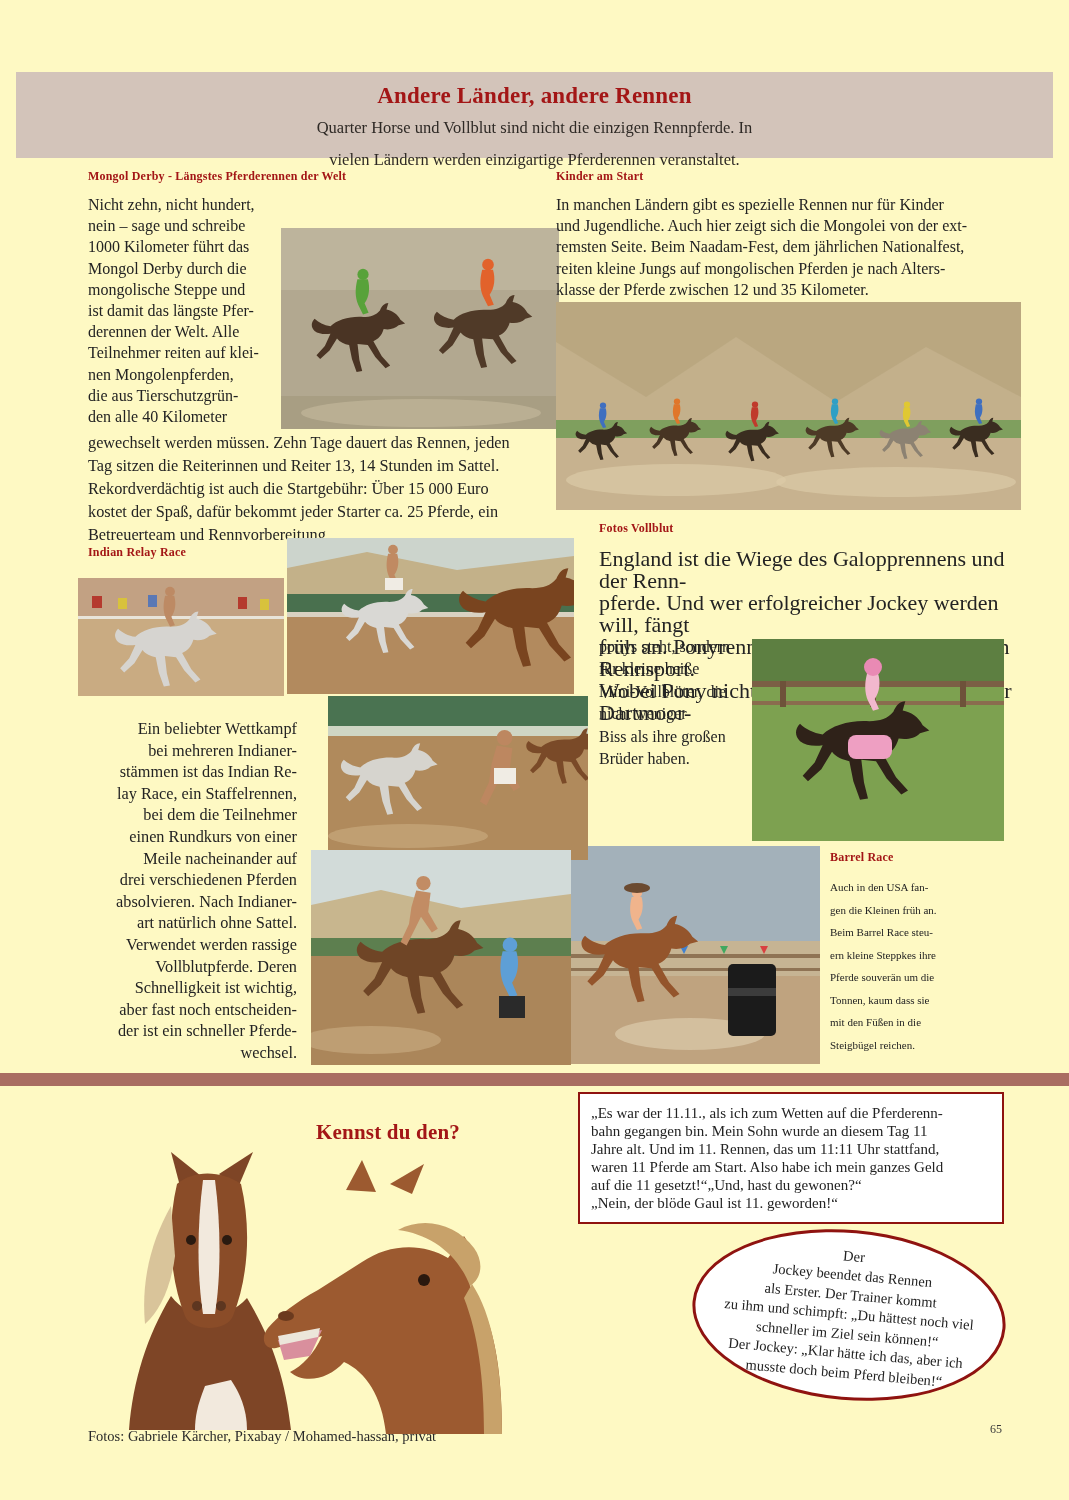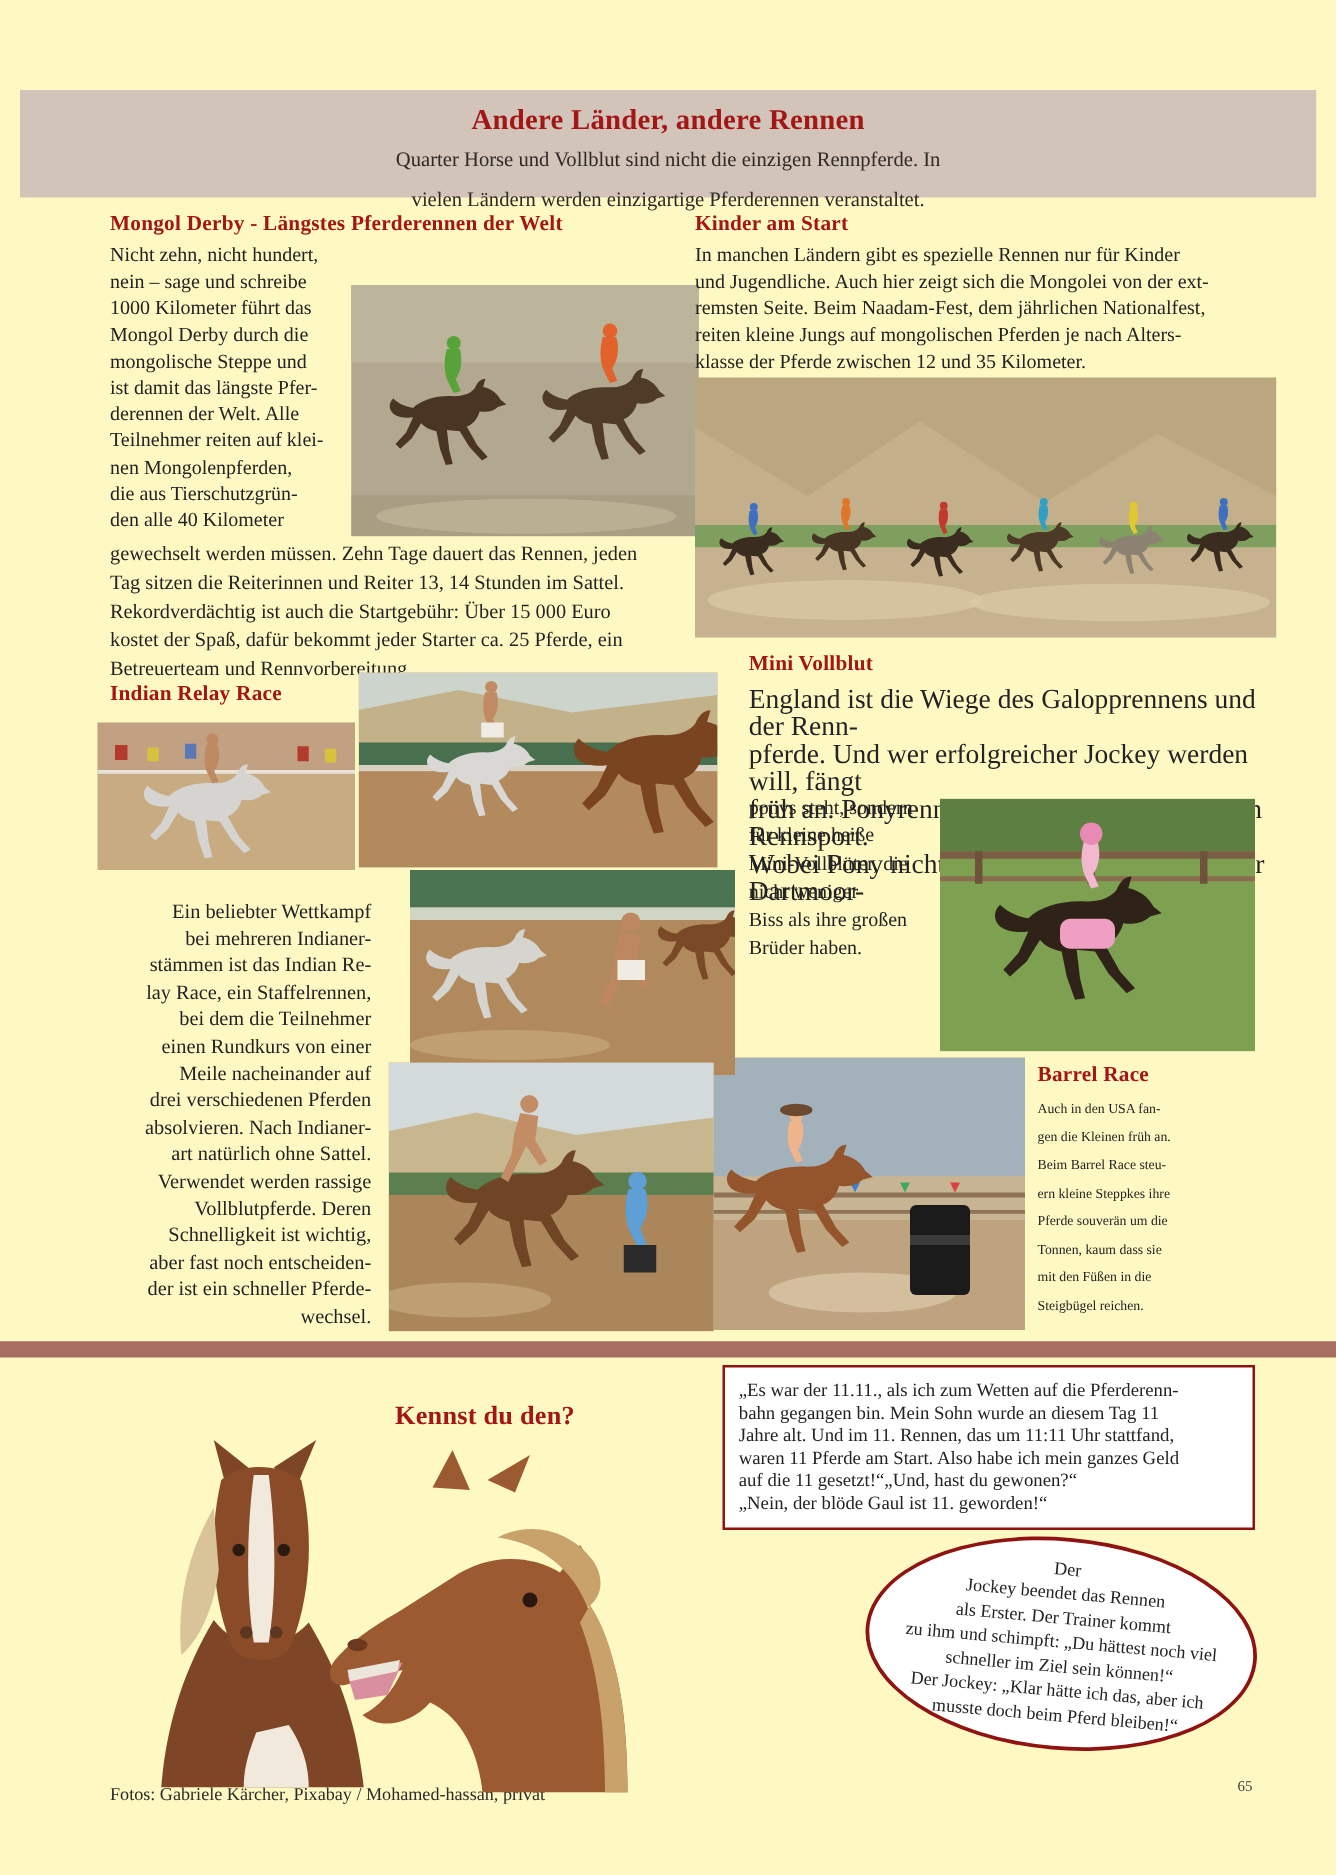--- a/index.html
+++ b/index.html
@@ -31,7 +31,7 @@
   }
   .heading{
     position:absolute;font-weight:bold;color:var(--accent_red);
-    font-size:17px;letter-spacing:.2px;white-space:nowrap;
+    font-size:12px;letter-spacing:.2px;white-space:nowrap;
   }
   .body-text{
     position:absolute;color:var(--text);

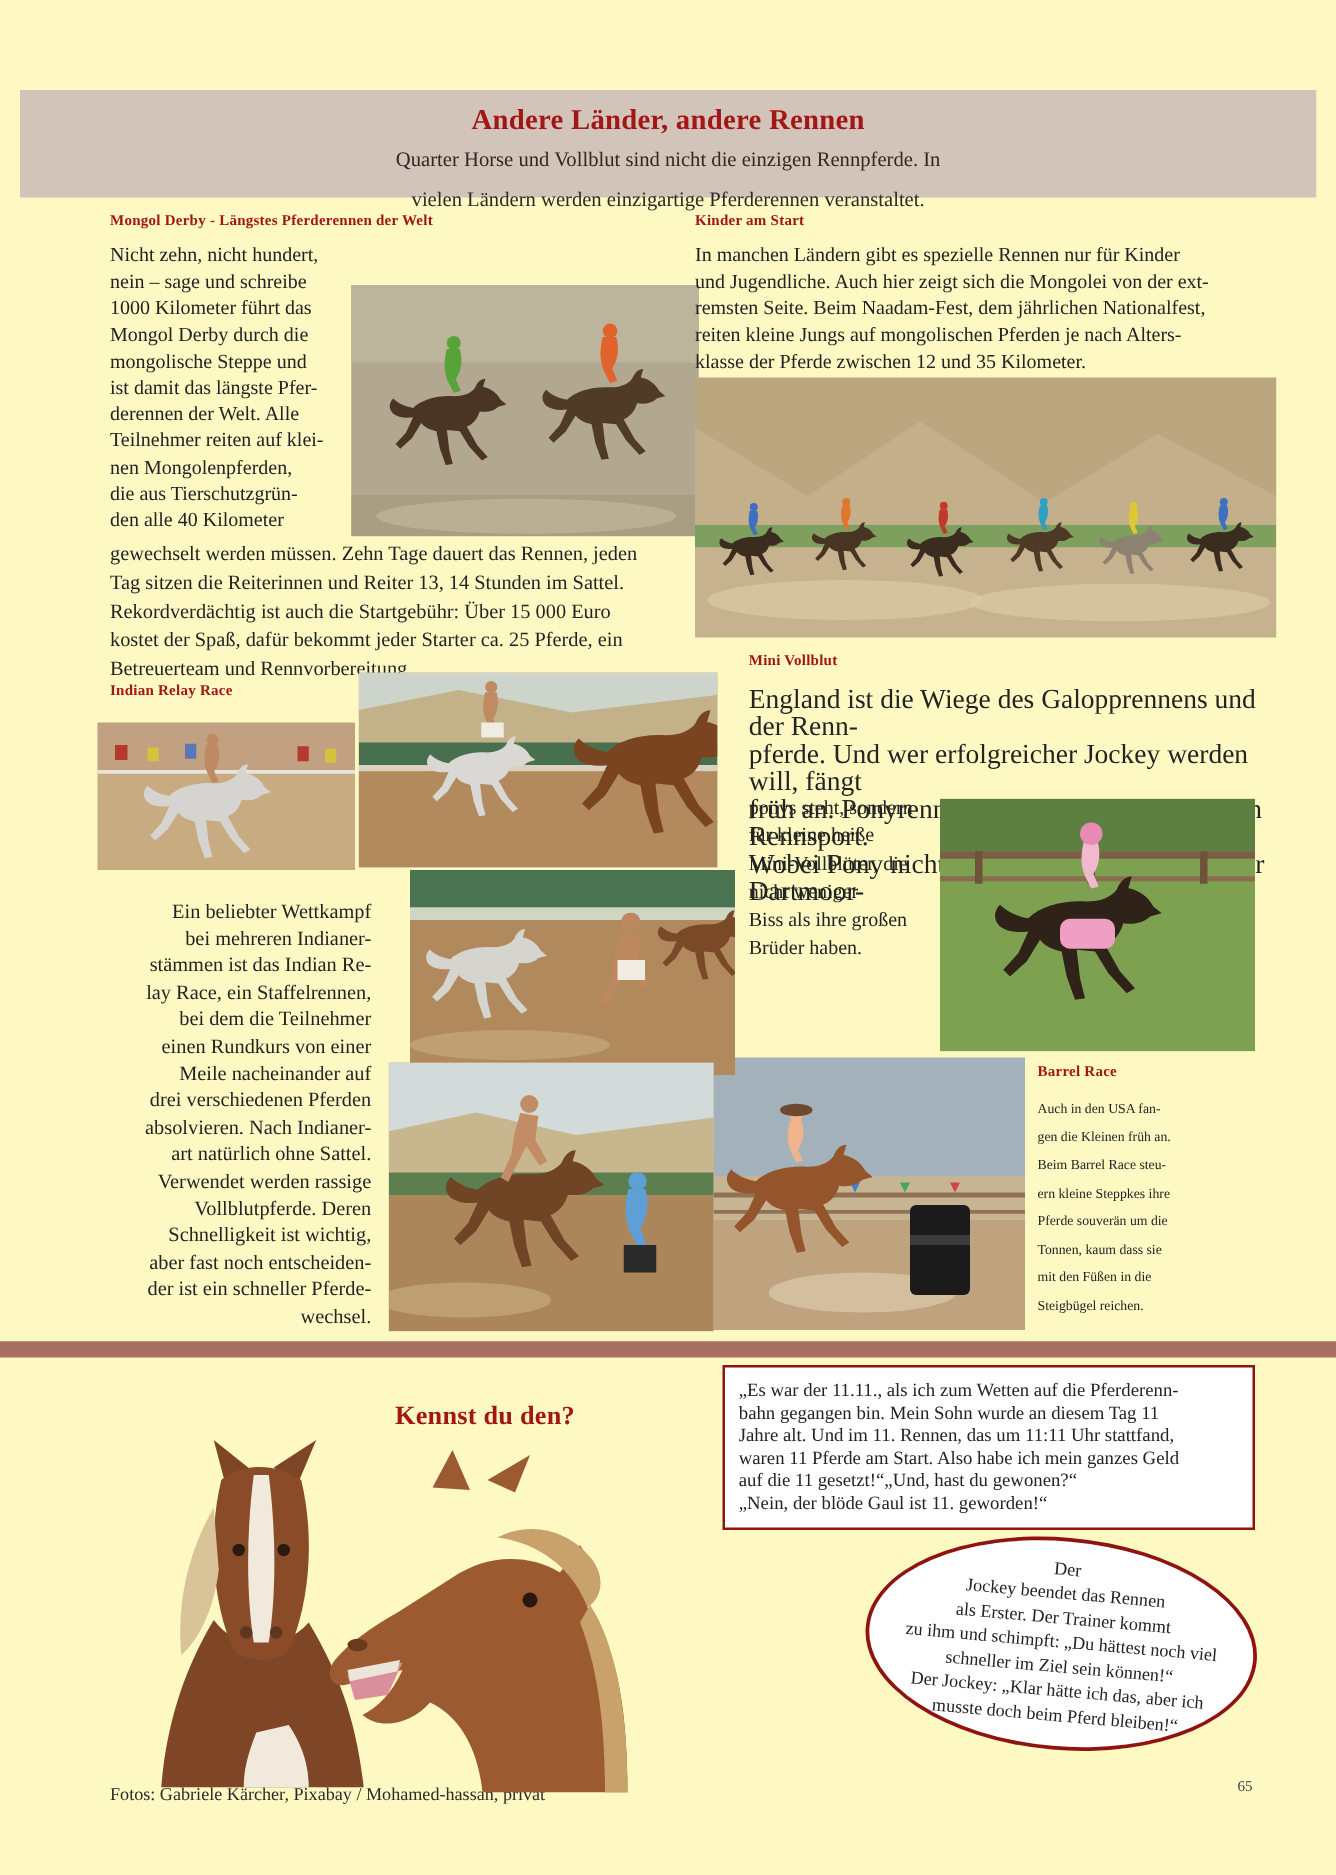--- a/index.html
+++ b/index.html
@@ -220,7 +220,7 @@
 der ist ein schneller Pferde-
 wechsel.</div>
 
-  <div class="heading" style="left:599px;top:521px;">Mini Vollblut</div>
+  <div class="heading" style="left:599px;top:521px;">Fotos Vollblut</div>
   <div class="body-text" style="left:599px;top:548px;width:426px;font-size:22px;line-height:22px;">England ist die Wiege des Galopprennens und der Renn-
 pferde. Und wer erfolgreicher Jockey werden will, fängt
 früh an. Ponyrennen dienen als Einstieg in den Rennsport.

